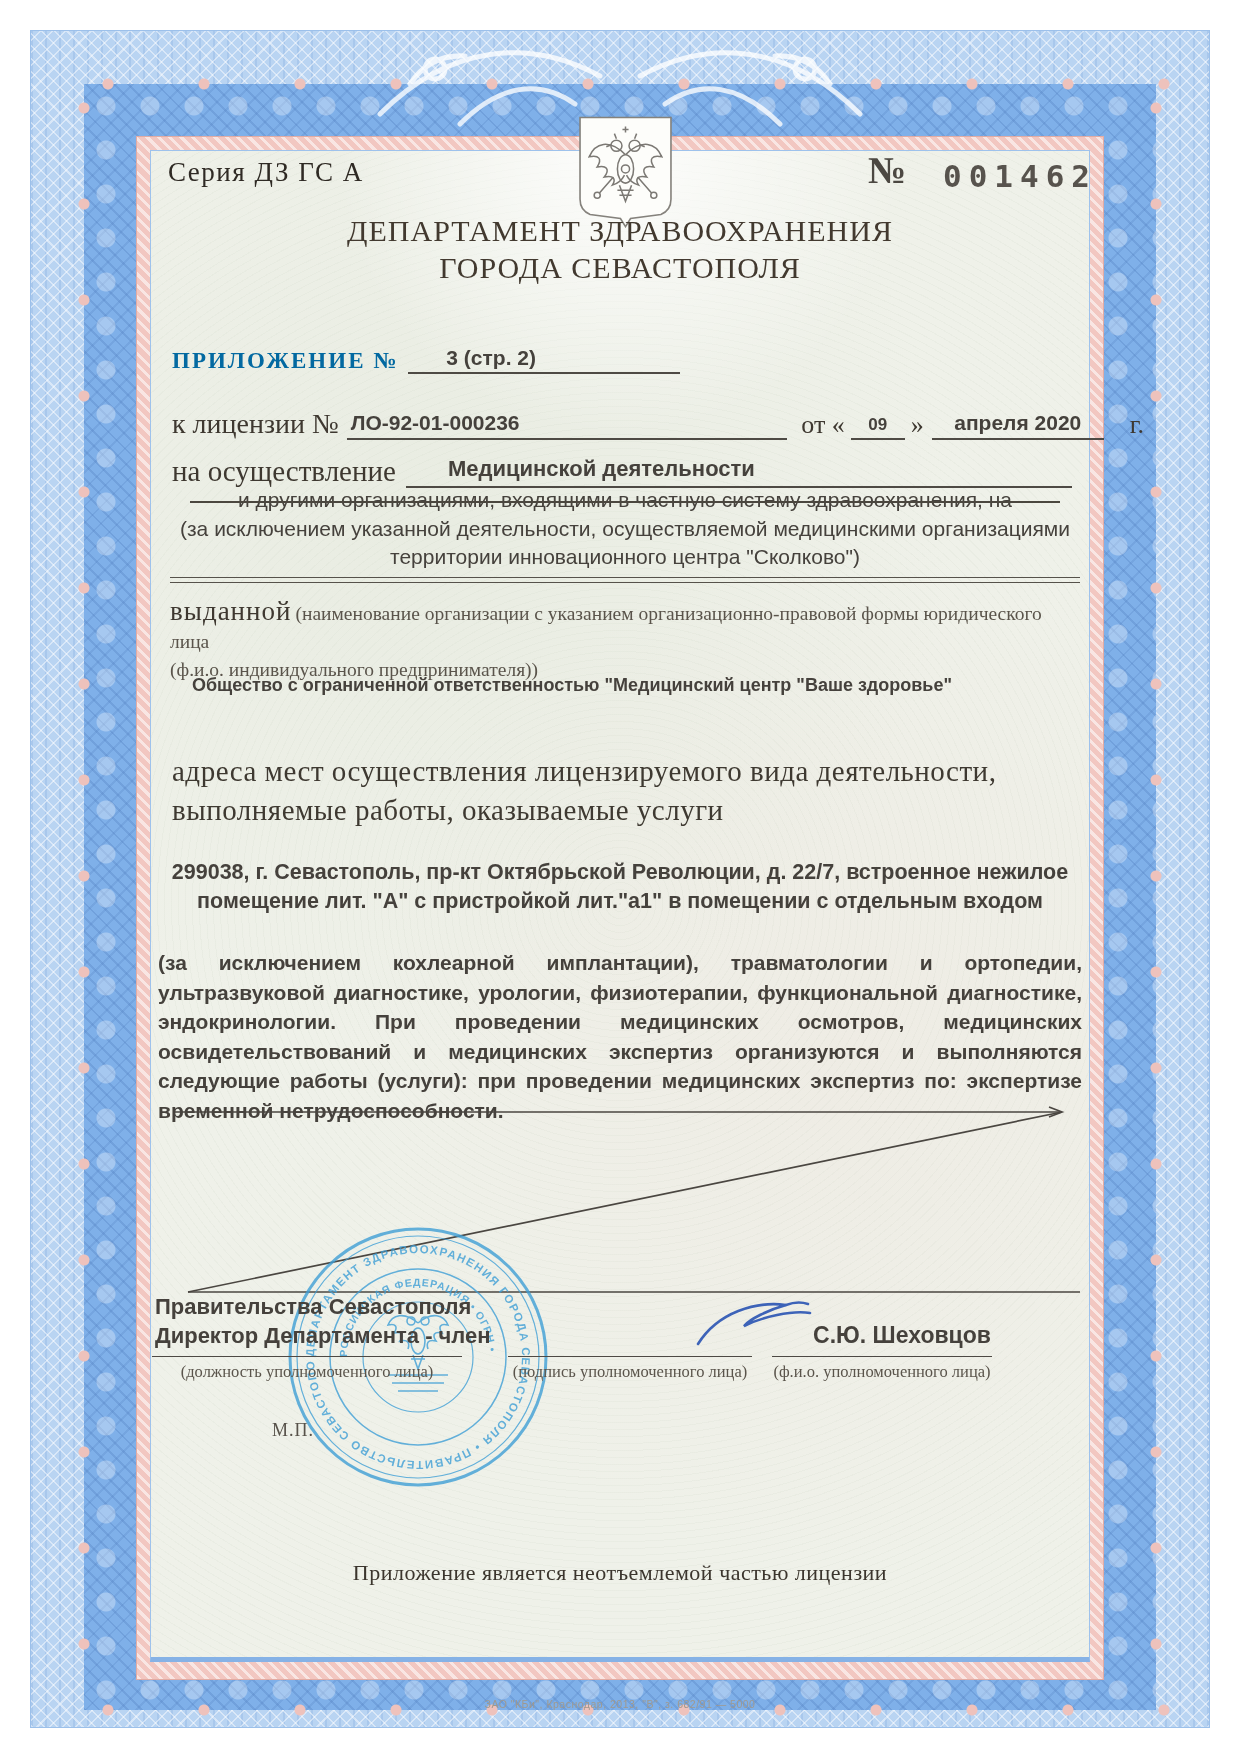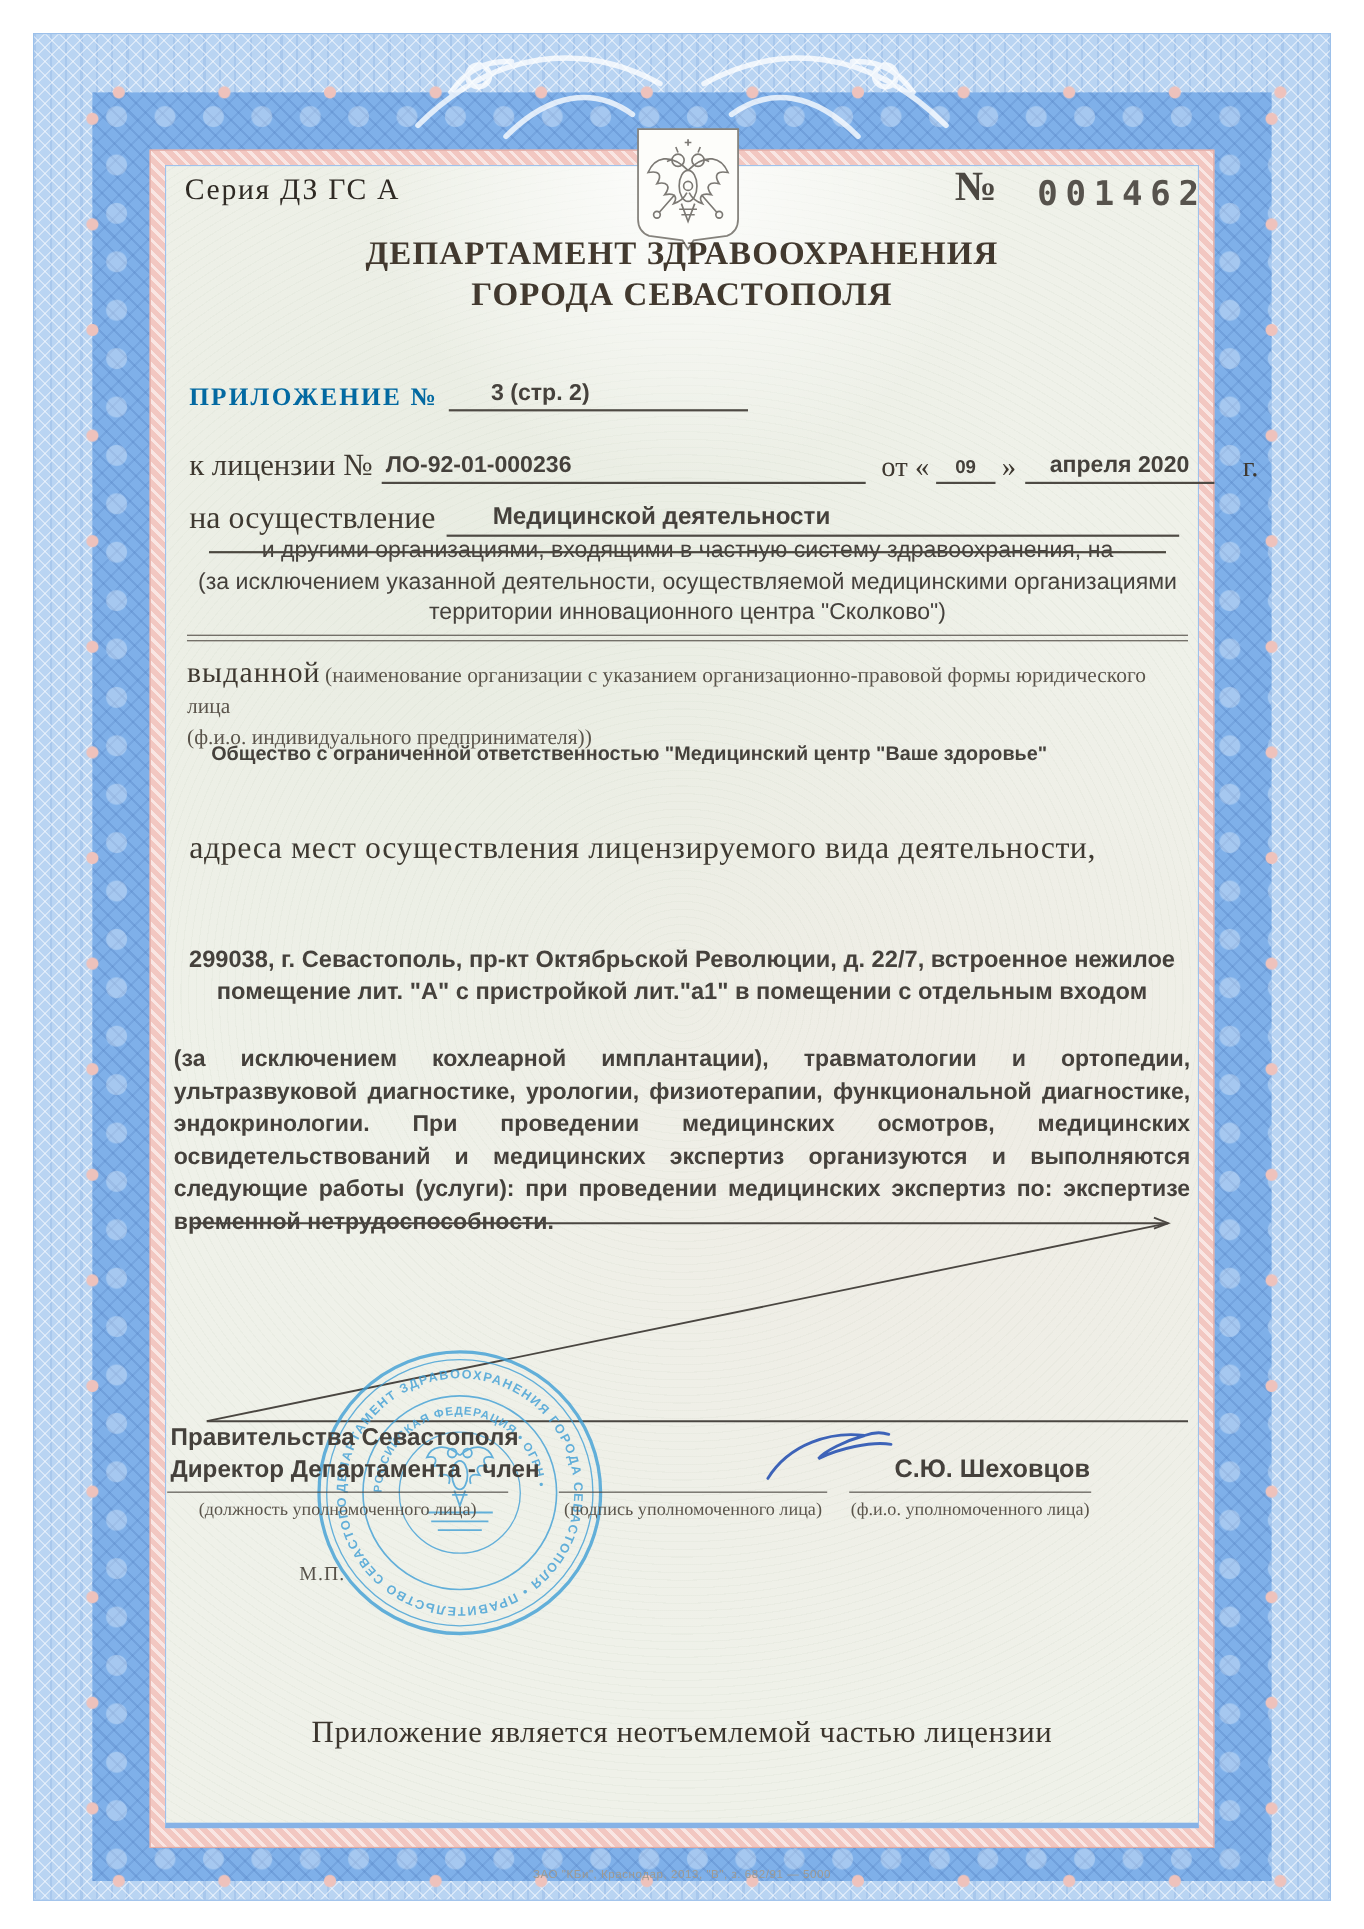--- a/index.html
+++ b/index.html
@@ -51,7 +51,7 @@
   .numsign{left:868px;top:148px;font-size:38px;font-weight:bold;color:#4c4842;}
   .numdigits{left:943px;top:158px;font-family:"DejaVu Sans Mono",monospace;font-weight:bold;
              font-size:31px;letter-spacing:7px;color:#57534d;}
-  .title{left:150px;right:150px;top:212px;text-align:center;font-weight:bold;font-size:30px;
+  .title{left:150px;right:150px;top:212px;text-align:center;font-weight:normal;font-size:30px;
          line-height:37px;color:#42392f;letter-spacing:1px;}
 
   .row-appendix{left:172px;top:334px;display:flex;align-items:flex-end;}

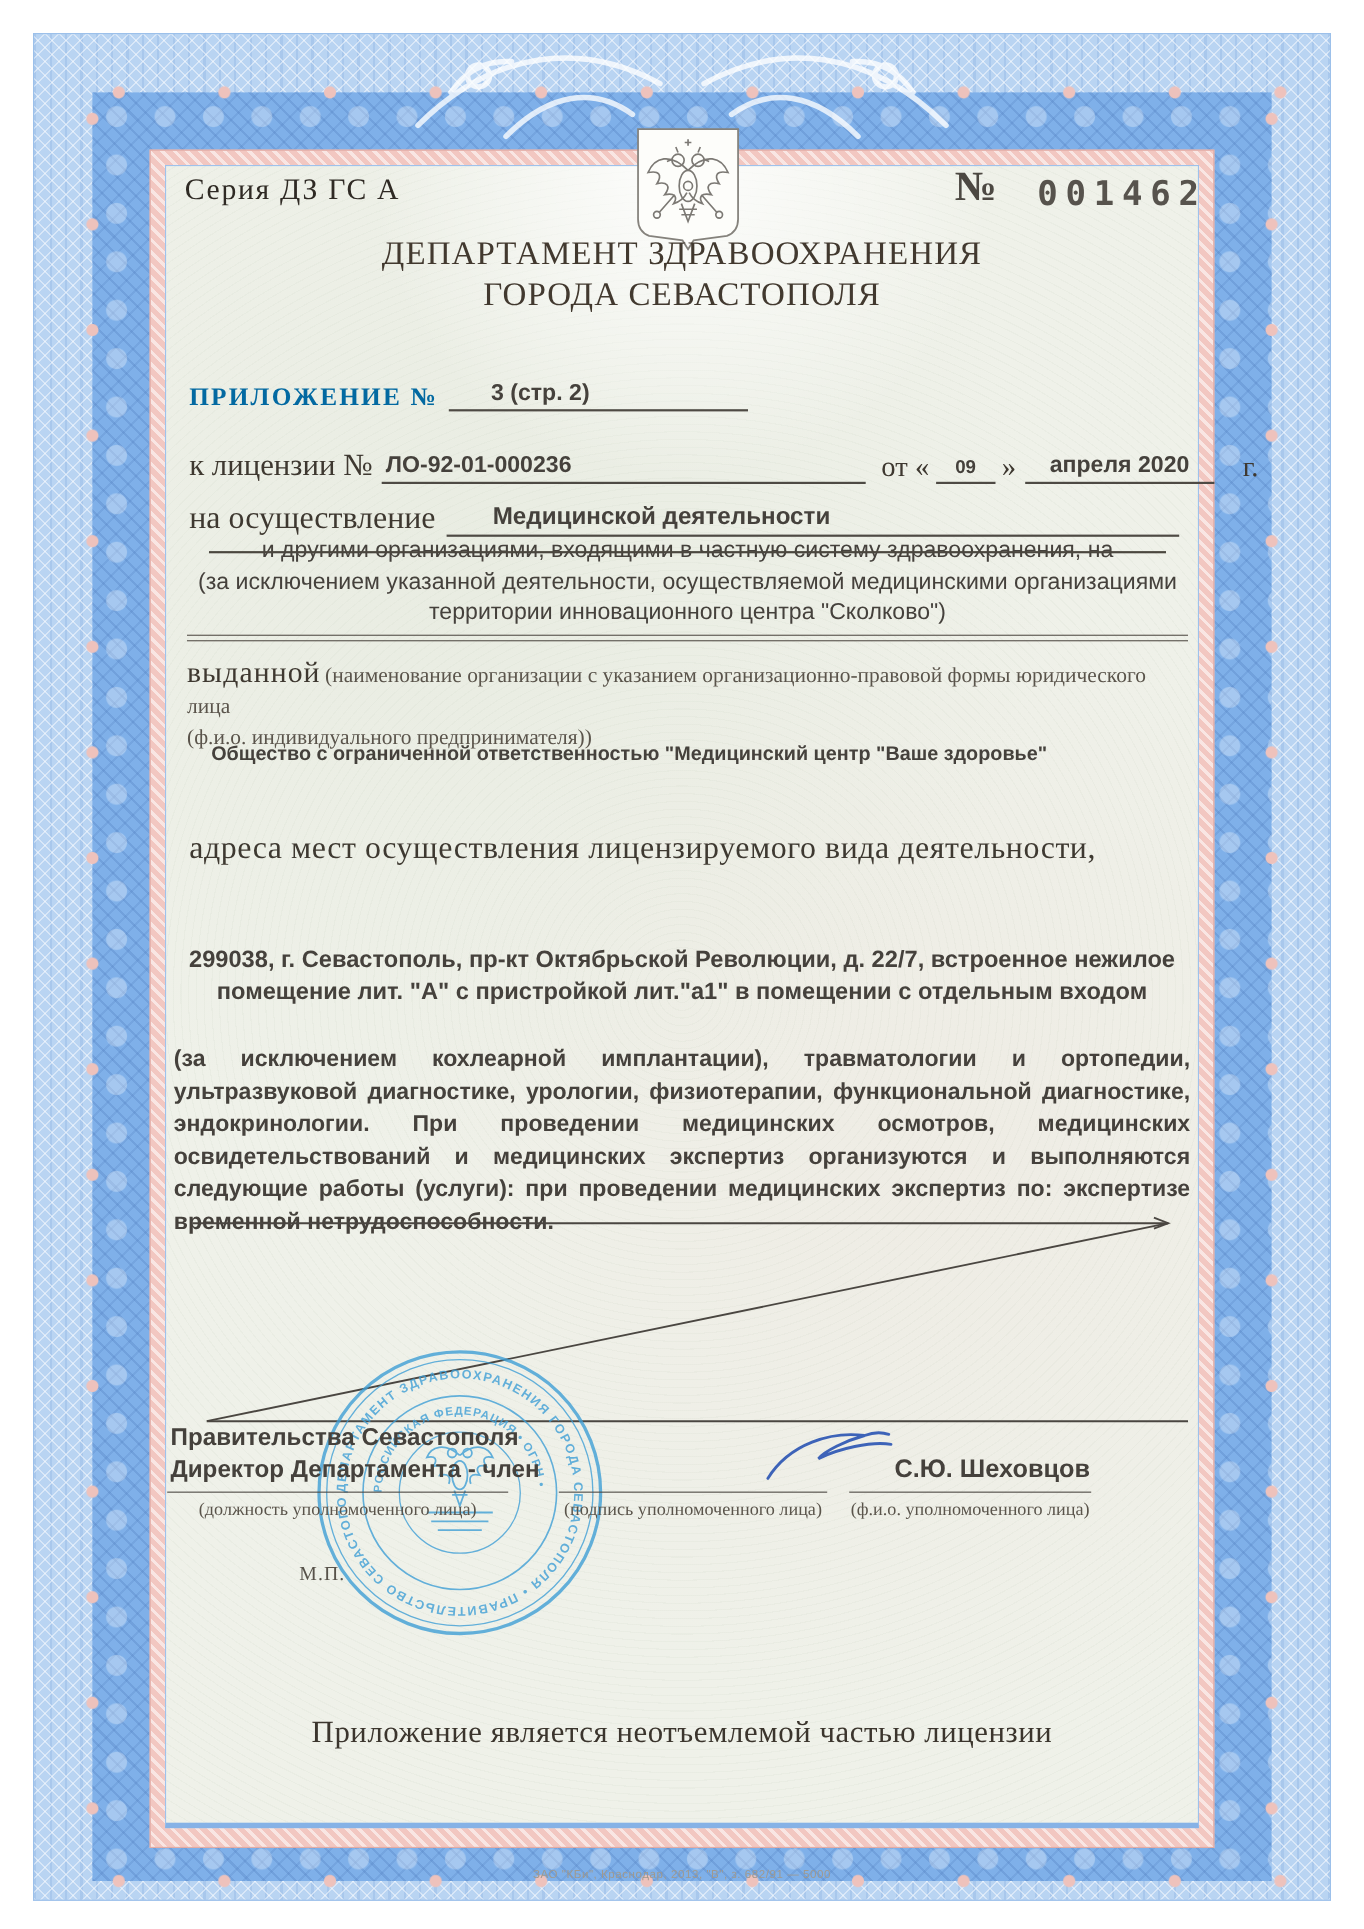--- a/index.html
+++ b/index.html
@@ -191,6 +191,7 @@
 
   <div class="abs addr-head serif-lab">
     <div>адреса мест осуществления лицензируемого вида деятельности,</div>
+    <div>выполняемые работы, оказываемые услуги</div>
   </div>
 
   <div class="abs address val">

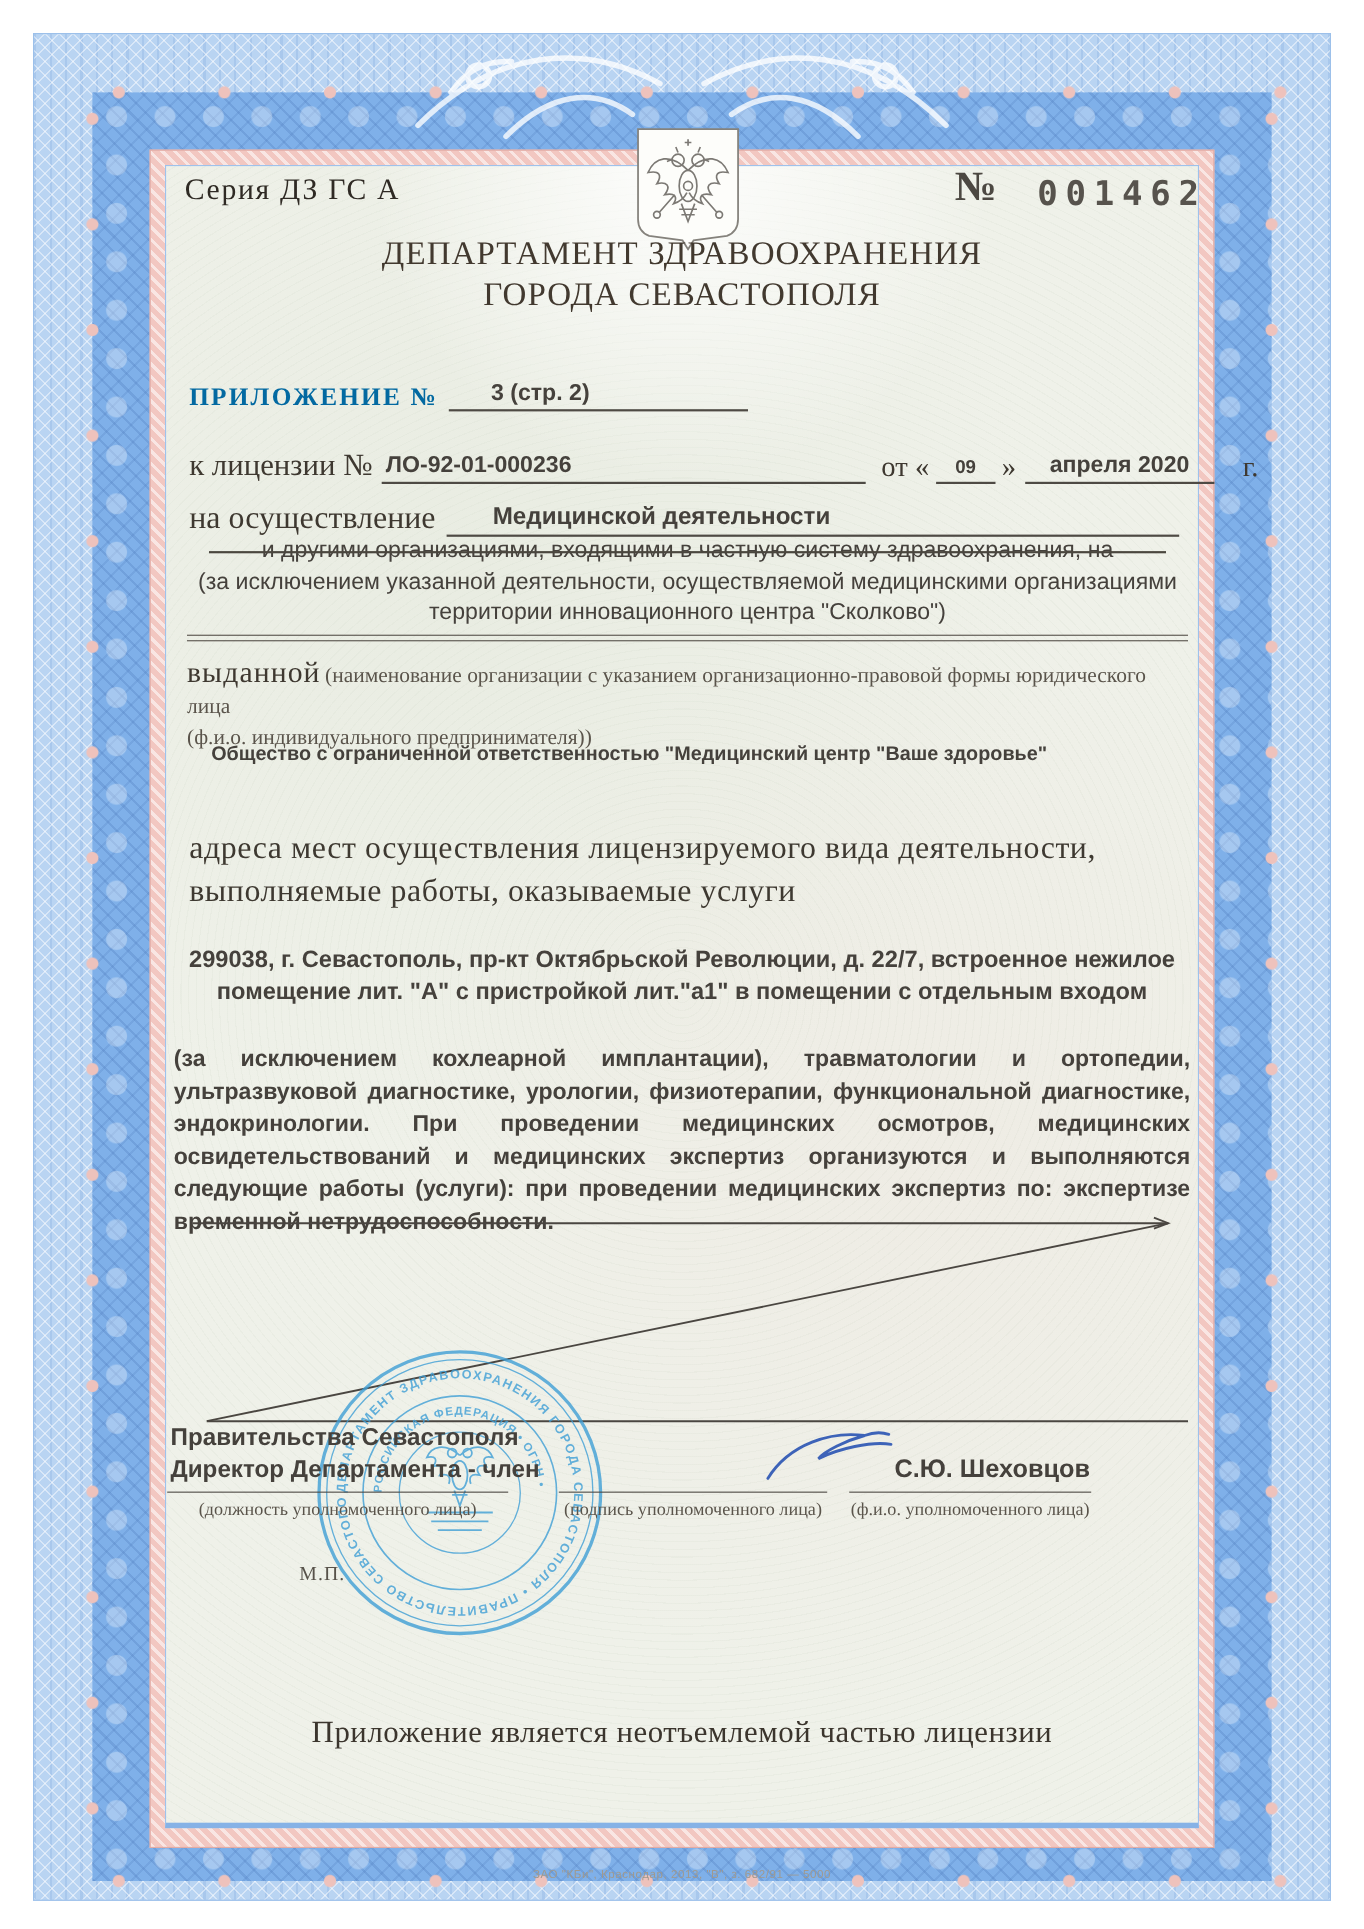--- a/index.html
+++ b/index.html
@@ -83,7 +83,7 @@
   .sig-name{left:772px;width:260px;top:1322px;font-size:23px;text-align:center;}
   .mp{left:272px;top:1420px;font-size:18px;color:#57524a;letter-spacing:1px;}
 
-  .footer{left:150px;right:150px;top:1560px;text-align:center;font-size:28px;color:#3b352d;letter-spacing:.5px;}
+  .footer{left:150px;right:150px;top:1560px;text-align:center;font-size:22px;color:#3b352d;letter-spacing:.5px;}
   .imprint{left:0;right:0;top:1698px;text-align:center;font-family:"Liberation Sans",sans-serif;
            font-size:10.5px;color:#9f998f;letter-spacing:.5px;}
 </style>

